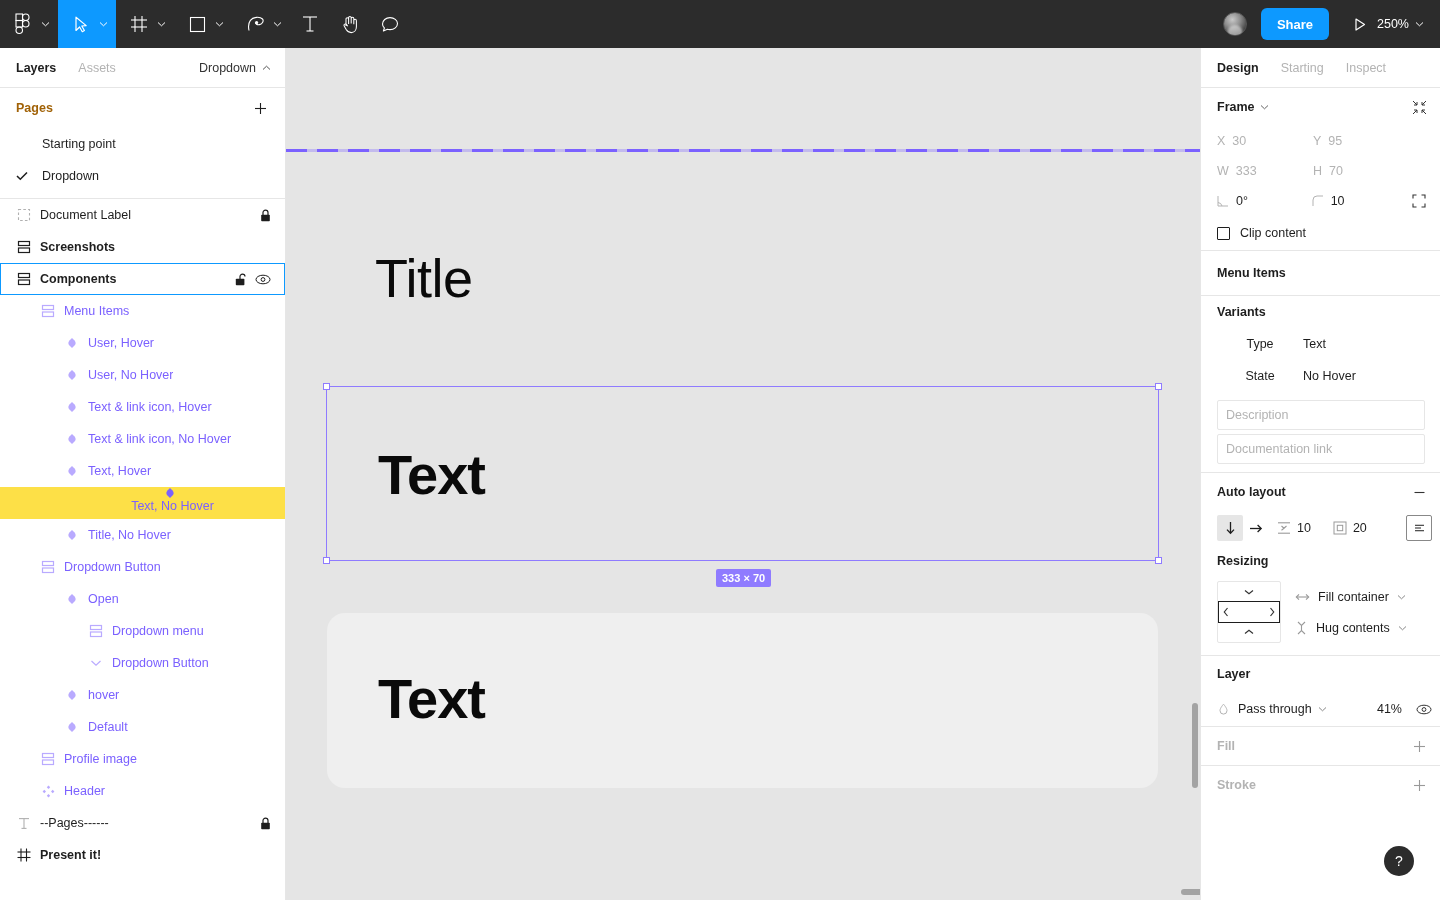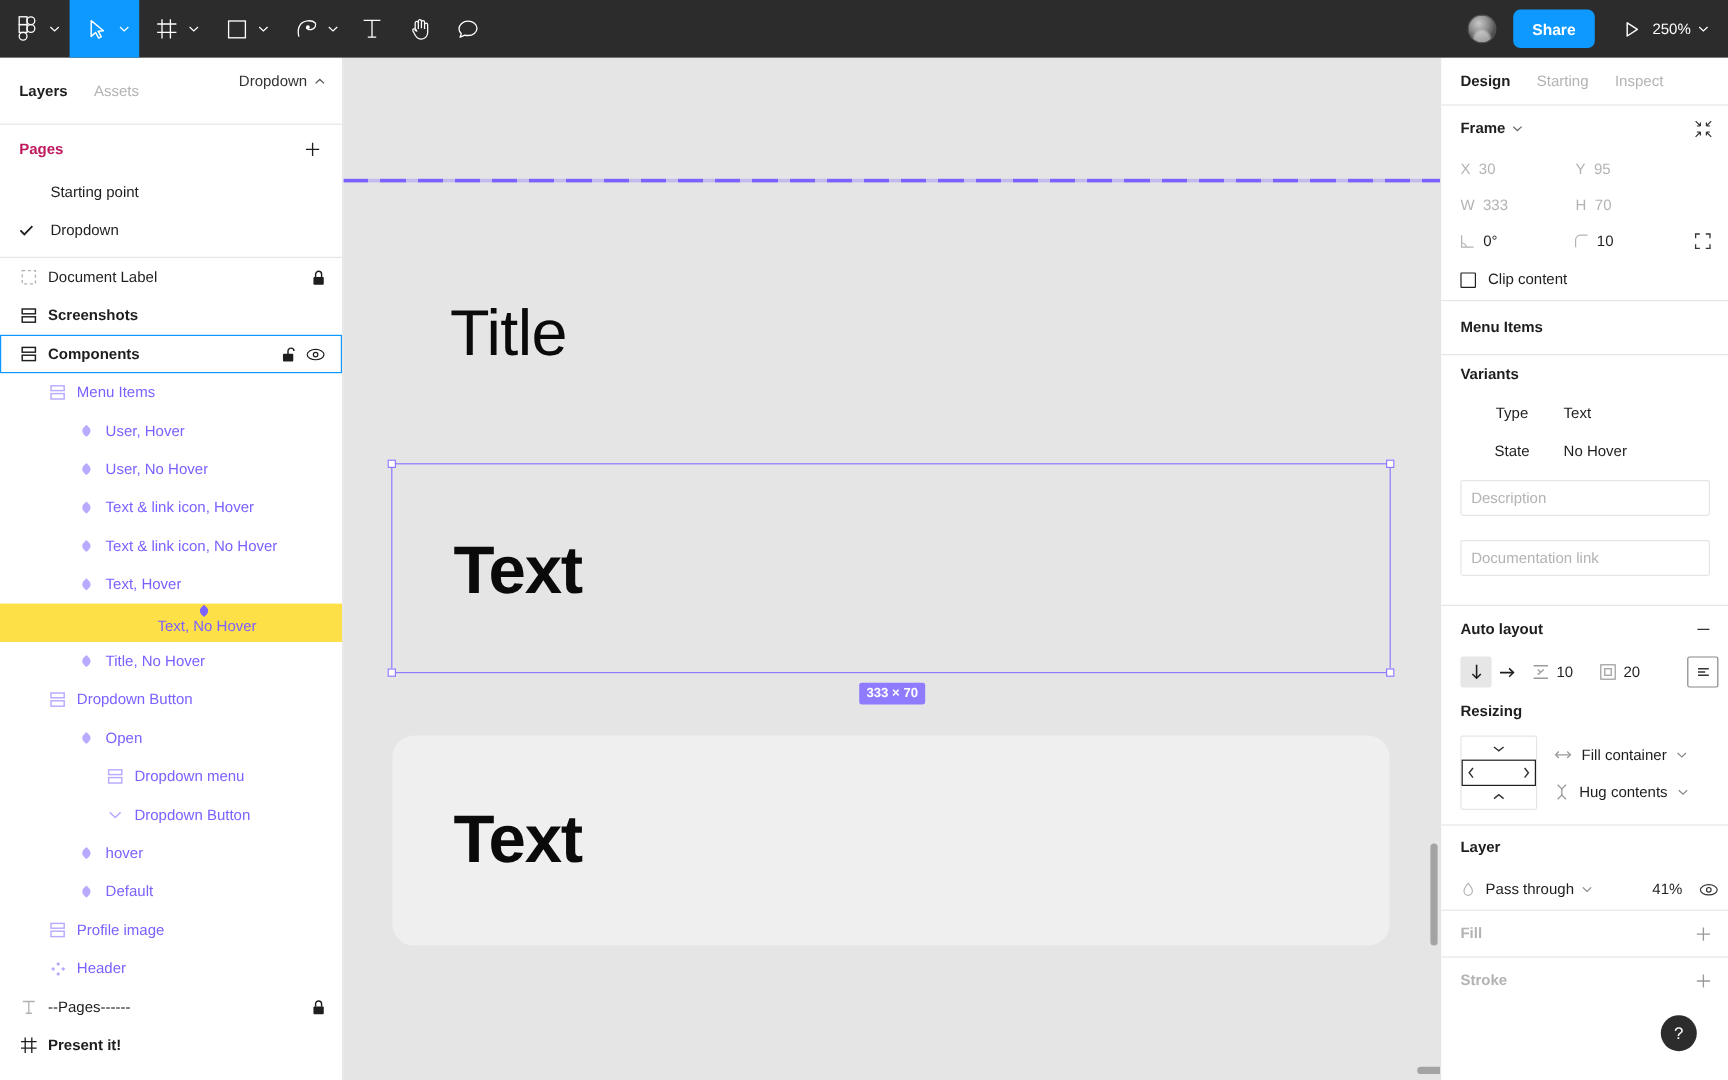--- a/index.html
+++ b/index.html
@@ -70,7 +70,7 @@
     overflow: hidden;
   }
   .lp-tabs {
-    height: 56px; display: flex; align-items: center;
+    height: 40px; display: flex; align-items: center;
     padding: 0 16px; gap: 22px;
     border-bottom: 1px solid #e6e6e6;
     position: relative;

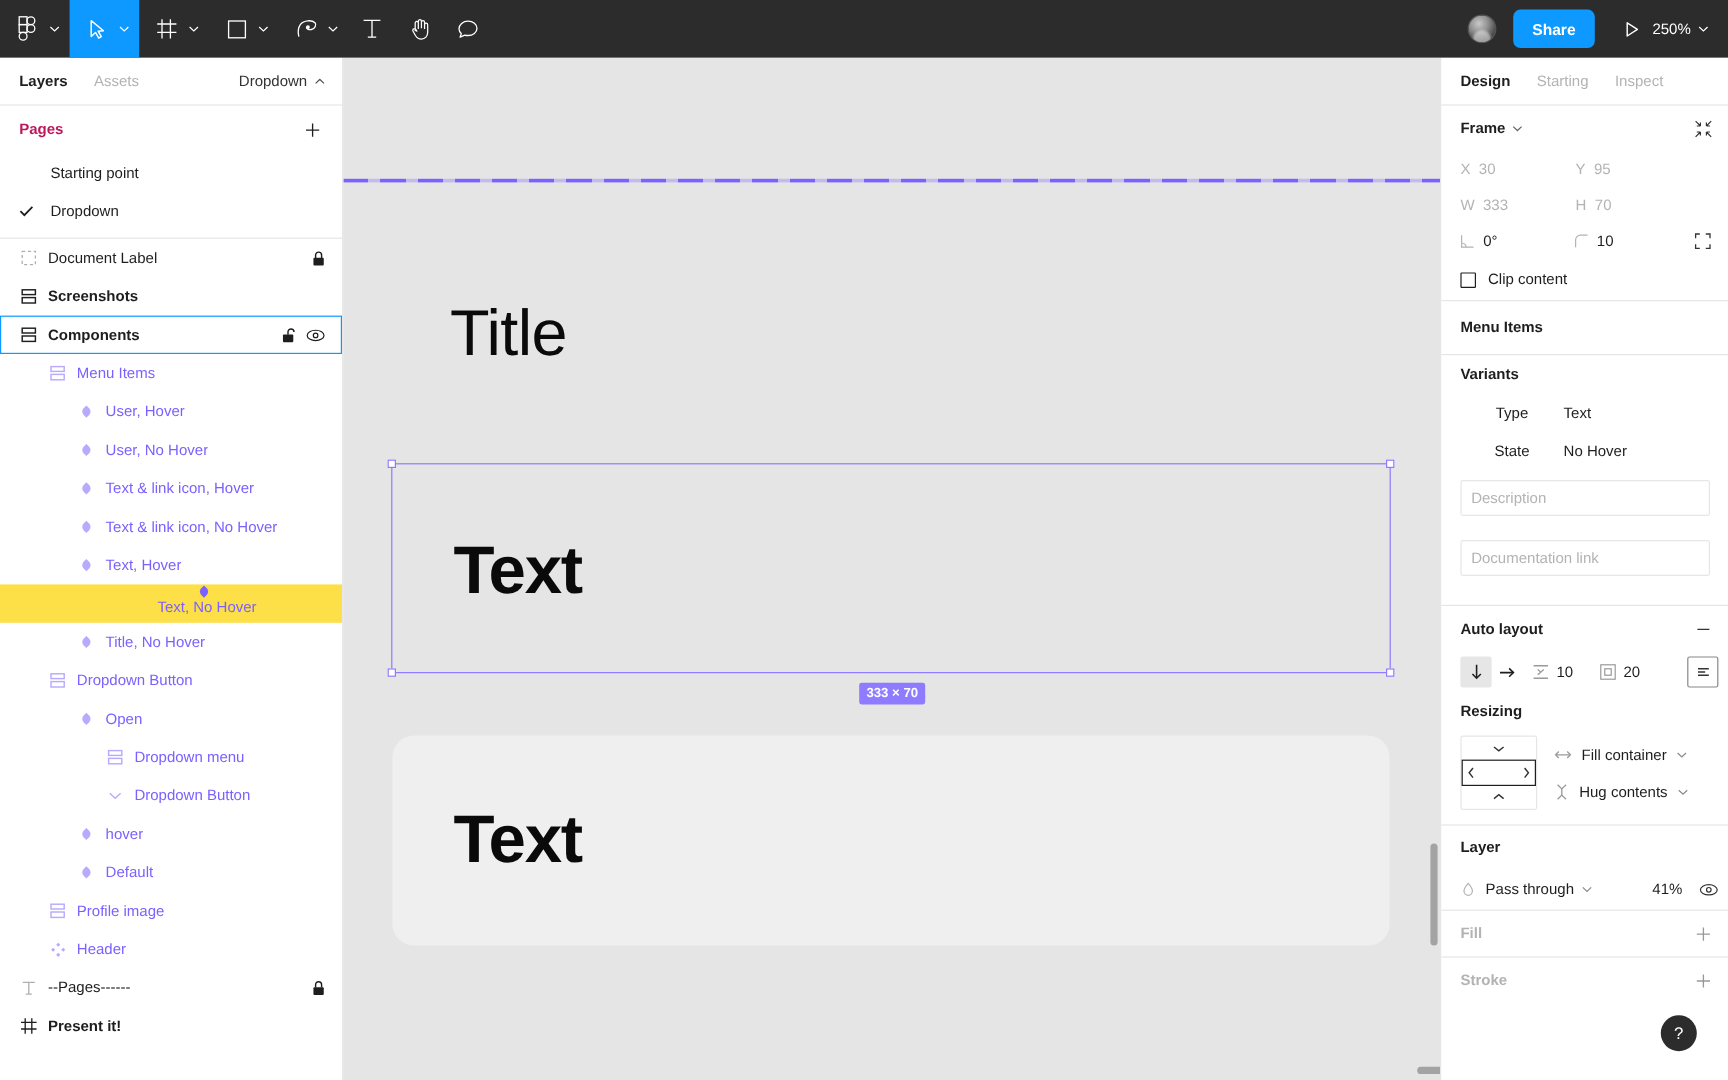--- a/index.html
+++ b/index.html
@@ -85,7 +85,7 @@
   .lp-section-head {
     height: 40px; display: flex; align-items: center;
     padding: 0 14px 0 16px;
-    font-size: 12.5px; font-weight: bold; color: #be185d;
+    font-size: 12.5px; font-weight: bold; color: #a16207;
     justify-content: space-between;
   }
   .plus-btn { width: 22px; height:22px; display:flex; align-items:center; justify-content:center; cursor: default; }

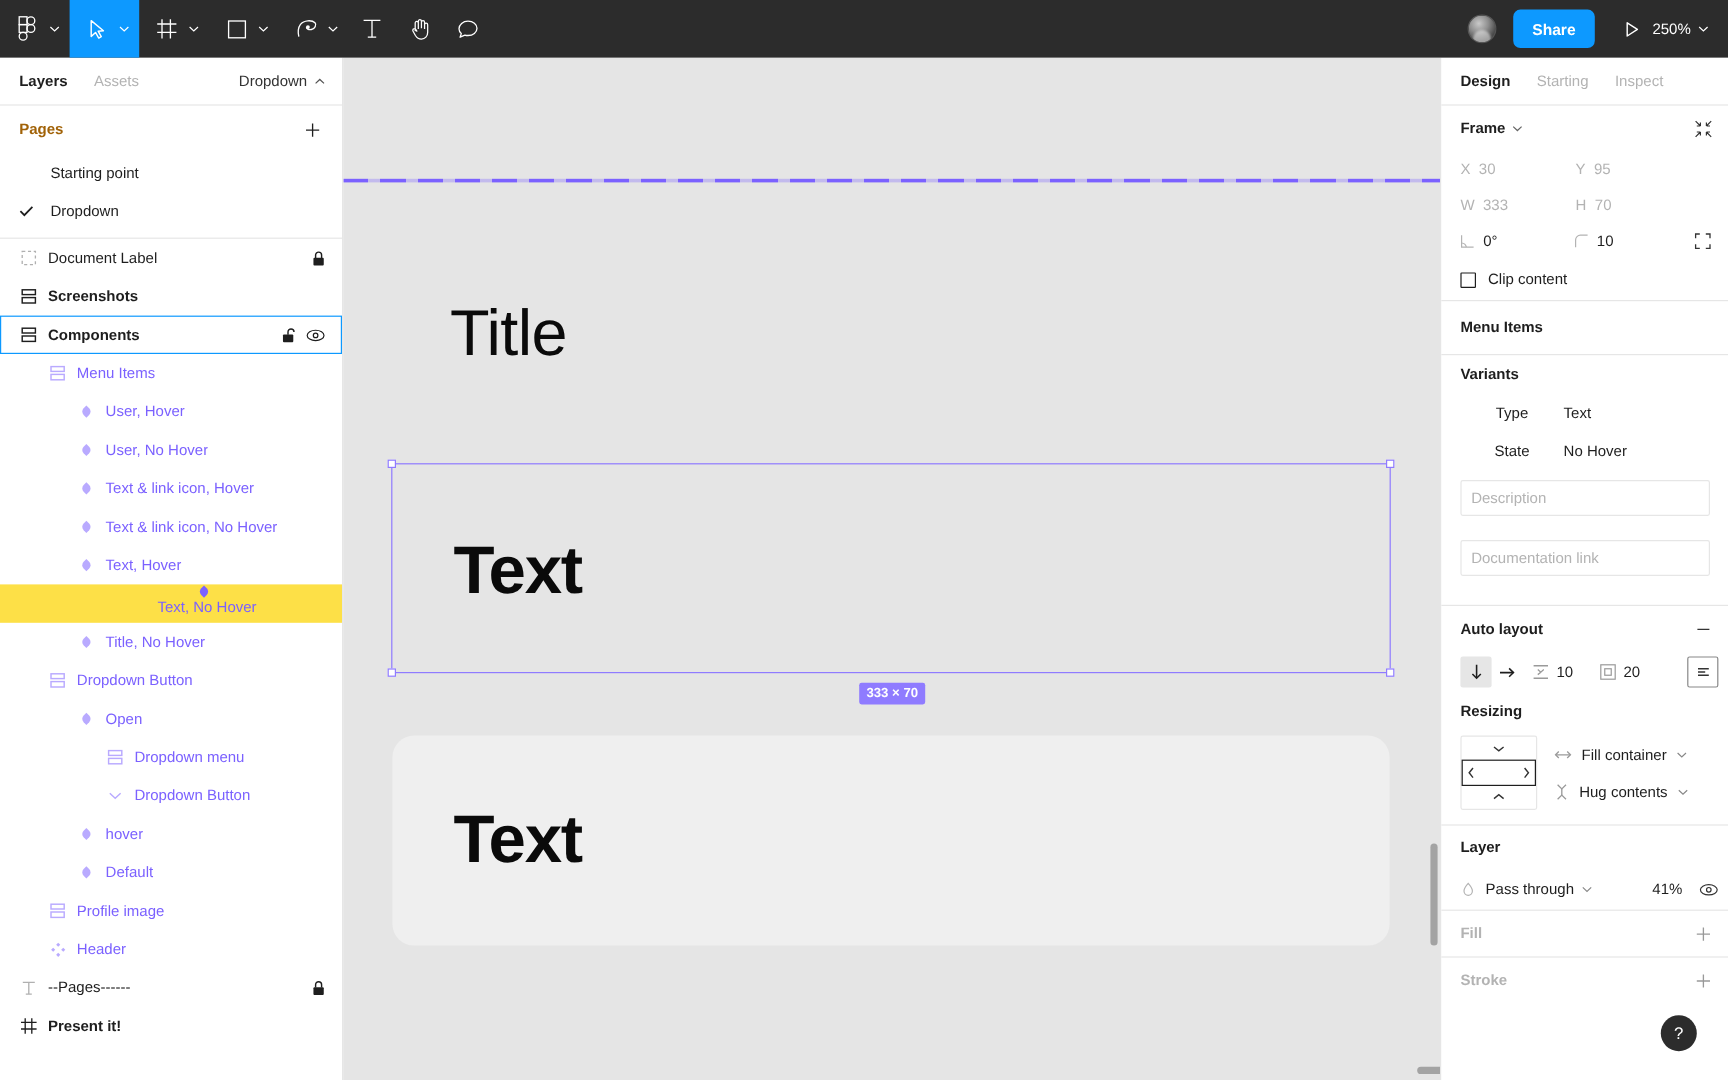--- a/index.html
+++ b/index.html
@@ -227,7 +227,7 @@
     height: 30px; border: 1px solid #e6e6e6; border-radius: 2px;
     display: flex; align-items: center; padding: 0 8px;
     font-size: 12.5px; color: #b3b3b3;
-    margin-bottom: 20px; width: 208px;
+    margin-bottom: 4px; width: 208px;
   }
   .autolayout-row { height: 34px; display: flex; align-items: center; }
   .al-cell { display: flex; align-items: center; gap: 6px; font-size: 12.5px; color: #1e1e1e; }

